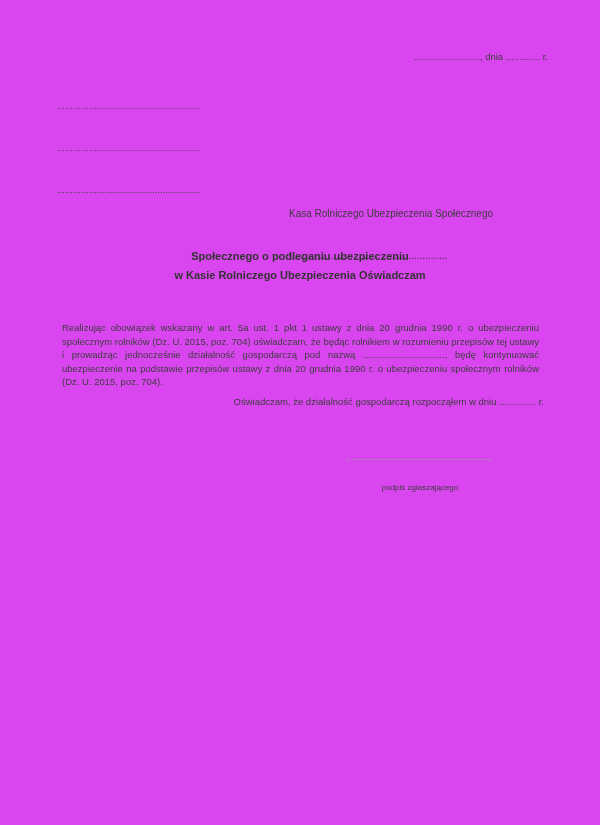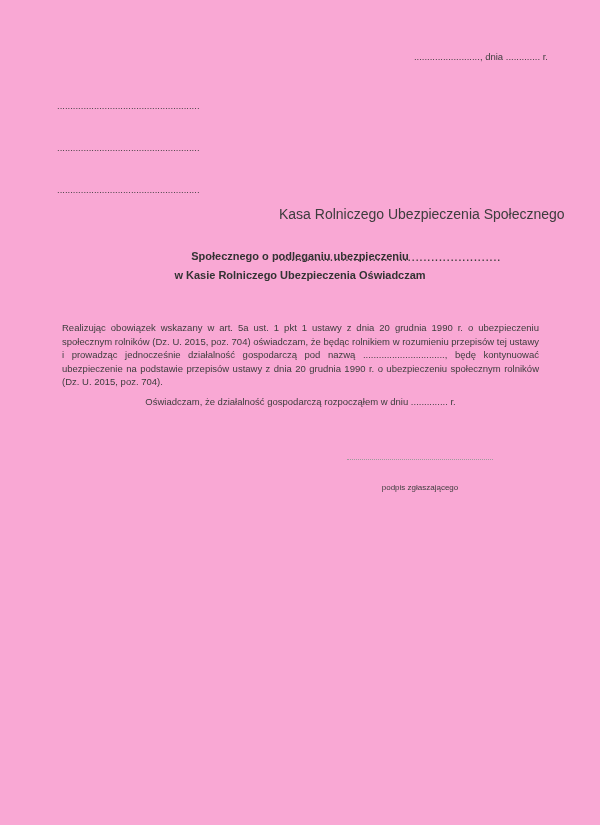--- a/index.html
+++ b/index.html
@@ -11,7 +11,7 @@
     position: relative;
     width: 600px;
     height: 825px;
-    background: #f9a8d4;
+    background: #d946ef;
     font-family: "Liberation Sans", sans-serif;
     color: #3d3d3d;
     overflow: hidden;

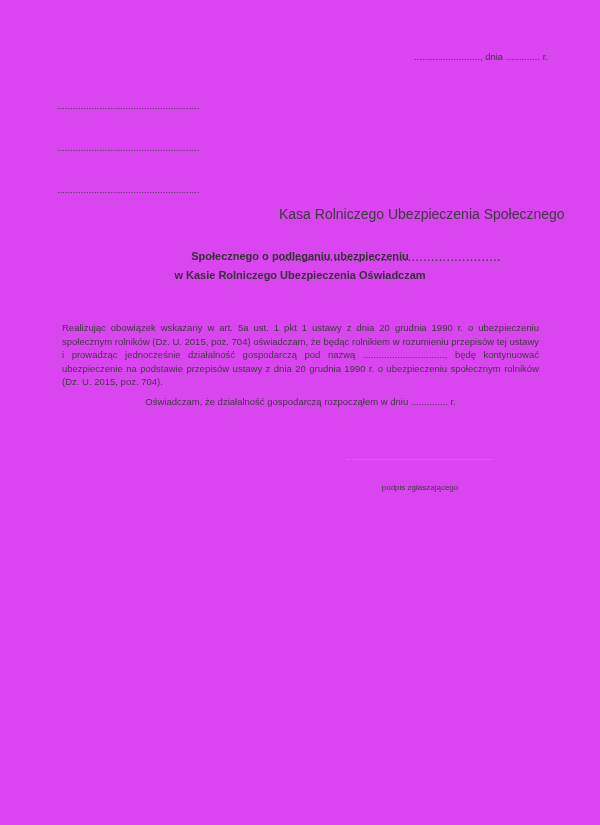--- a/index.html
+++ b/index.html
@@ -34,8 +34,8 @@
   .recipient-block {
     position: absolute;
     top: 179px;
-    left: 279px;
-    font-size: 14px;
+    left: 289px;
+    font-size: 10px;
     line-height: 14px;
     white-space: pre;
   }

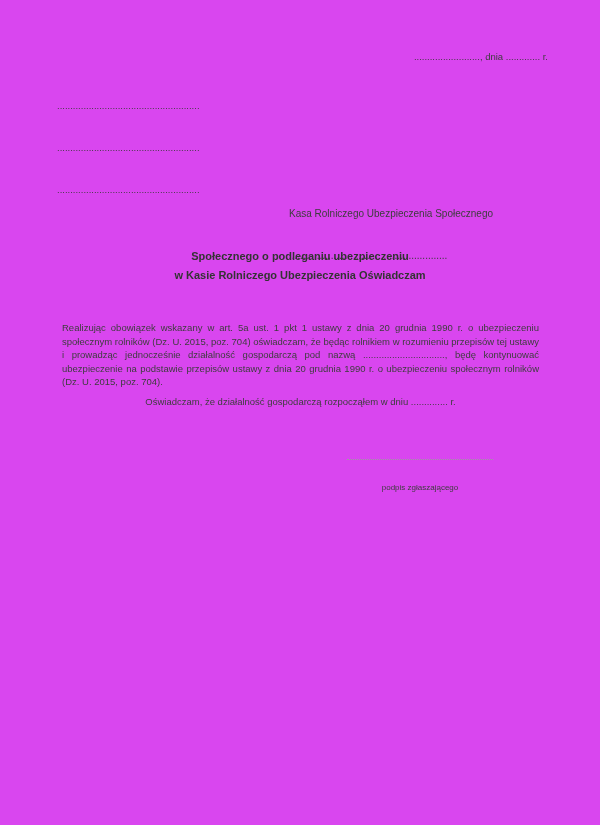--- a/index.html
+++ b/index.html
@@ -64,7 +64,7 @@
   }
   .body-text .para2 {
     margin: 6px 0 0 0;
-    text-align: center;
+    text-align: right;
   }
   .signature-block {
     position: absolute;

